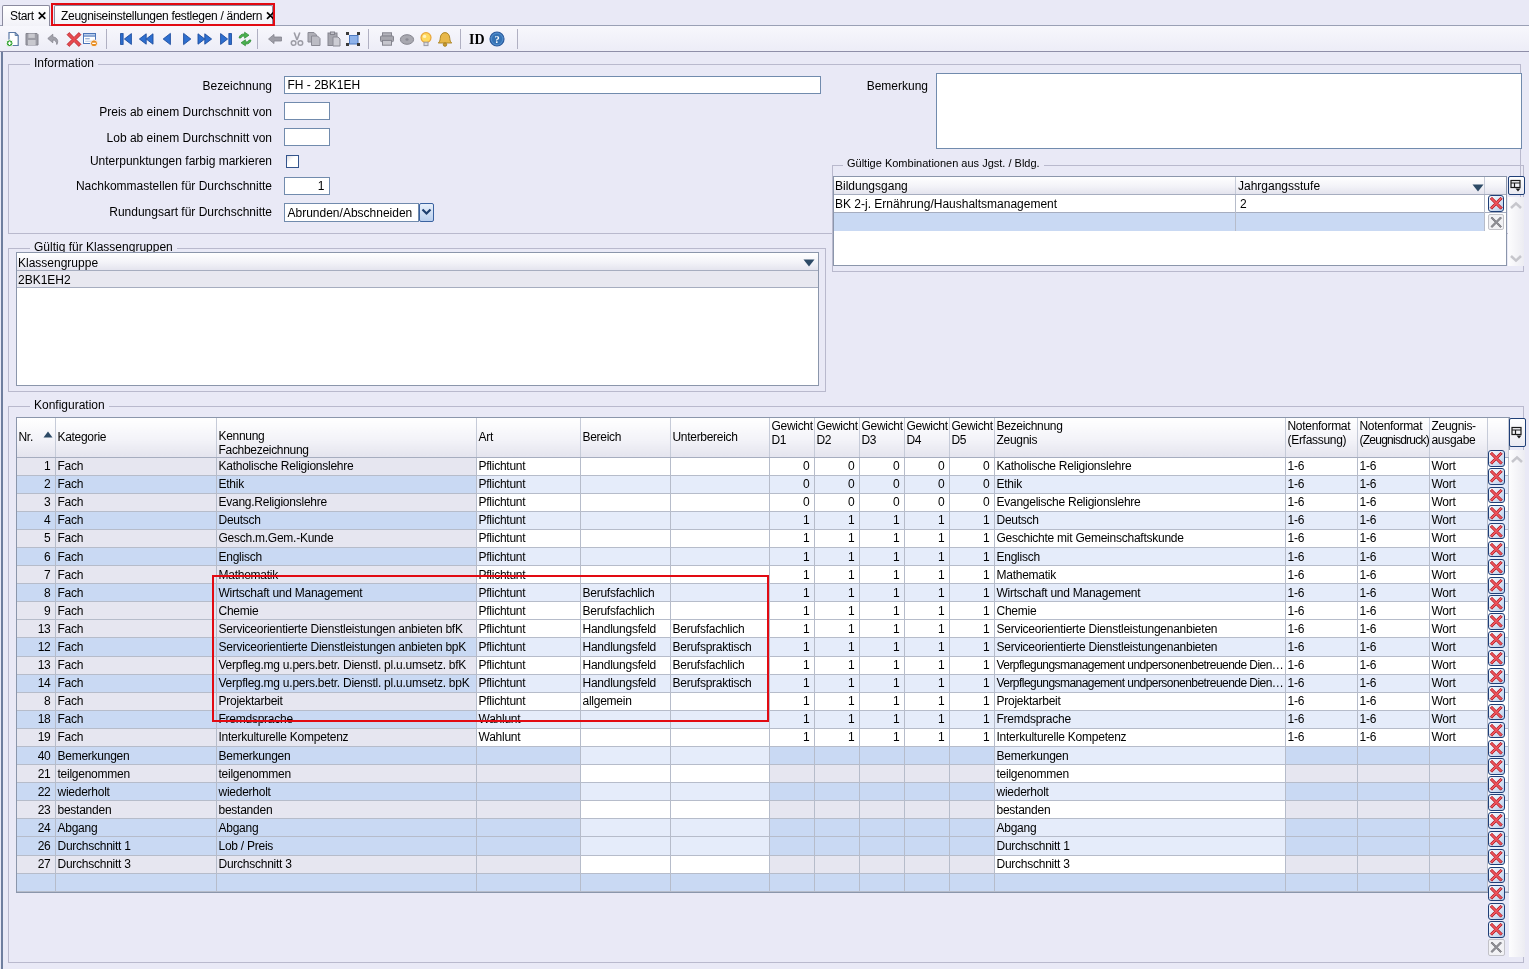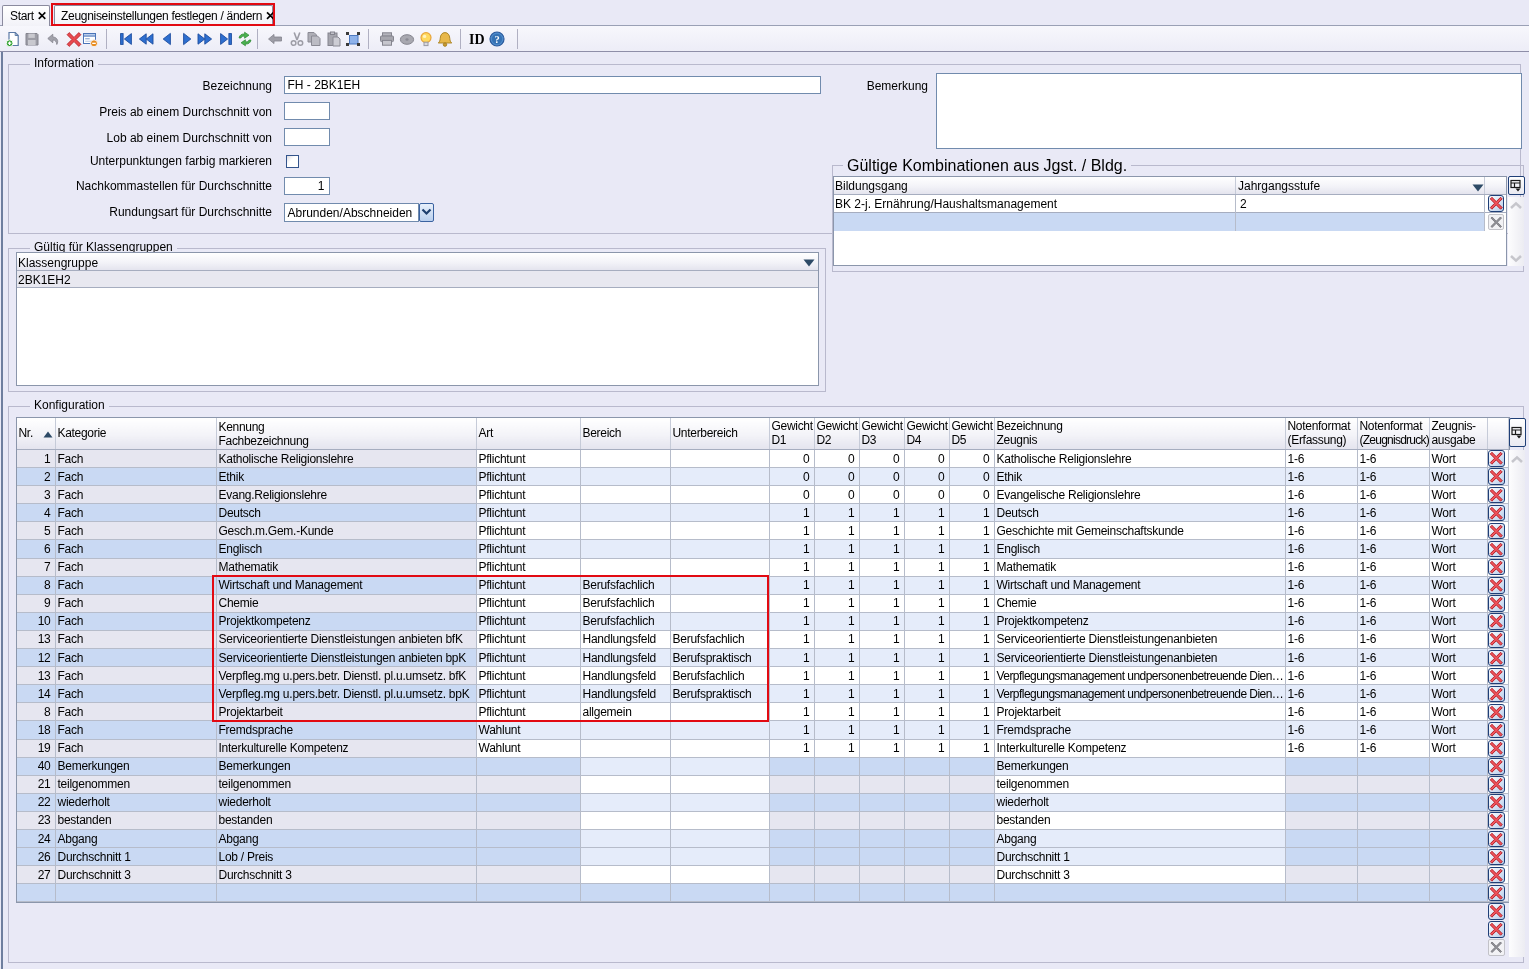--- a/index.html
+++ b/index.html
@@ -143,7 +143,7 @@
 <div class="lbl" style="left:700px;top:79px;width:228px;">Bemerkung</div>
 <div class="inp" style="left:936px;top:73px;width:586px;height:76px;"></div>
 <div class="abs" style="left:832px;top:164.5px;width:692px;height:107px;border:1px solid #b9b9cd;box-sizing:border-box;"></div>
-<div class="abs" style="left:843px;top:156.5px;background:#e9e9f6;padding:0 4px;font-size:16px;">Gültige Kombinationen aus Jgst. / Bldg.</div>
+<div class="abs" style="left:843px;top:156.5px;background:#e9e9f6;padding:0 4px;font-size:11px;">Gültige Kombinationen aus Jgst. / Bldg.</div>
 <div class="abs" style="left:833px;top:175.5px;width:674px;height:90.5px;background:#fff;border:1px solid #8b96ab;box-sizing:border-box;"></div>
 <div class="abs" style="left:834px;top:176.5px;width:672px;height:18px;background:linear-gradient(180deg,#ffffff 0%,#f3f3f8 55%,#e4e4ee 100%);border-bottom:1px solid #a6adbf;box-sizing:border-box;"></div>
 <div class="abs" style="left:835px;top:179px;font-size:12px;">Bildungsgang</div>

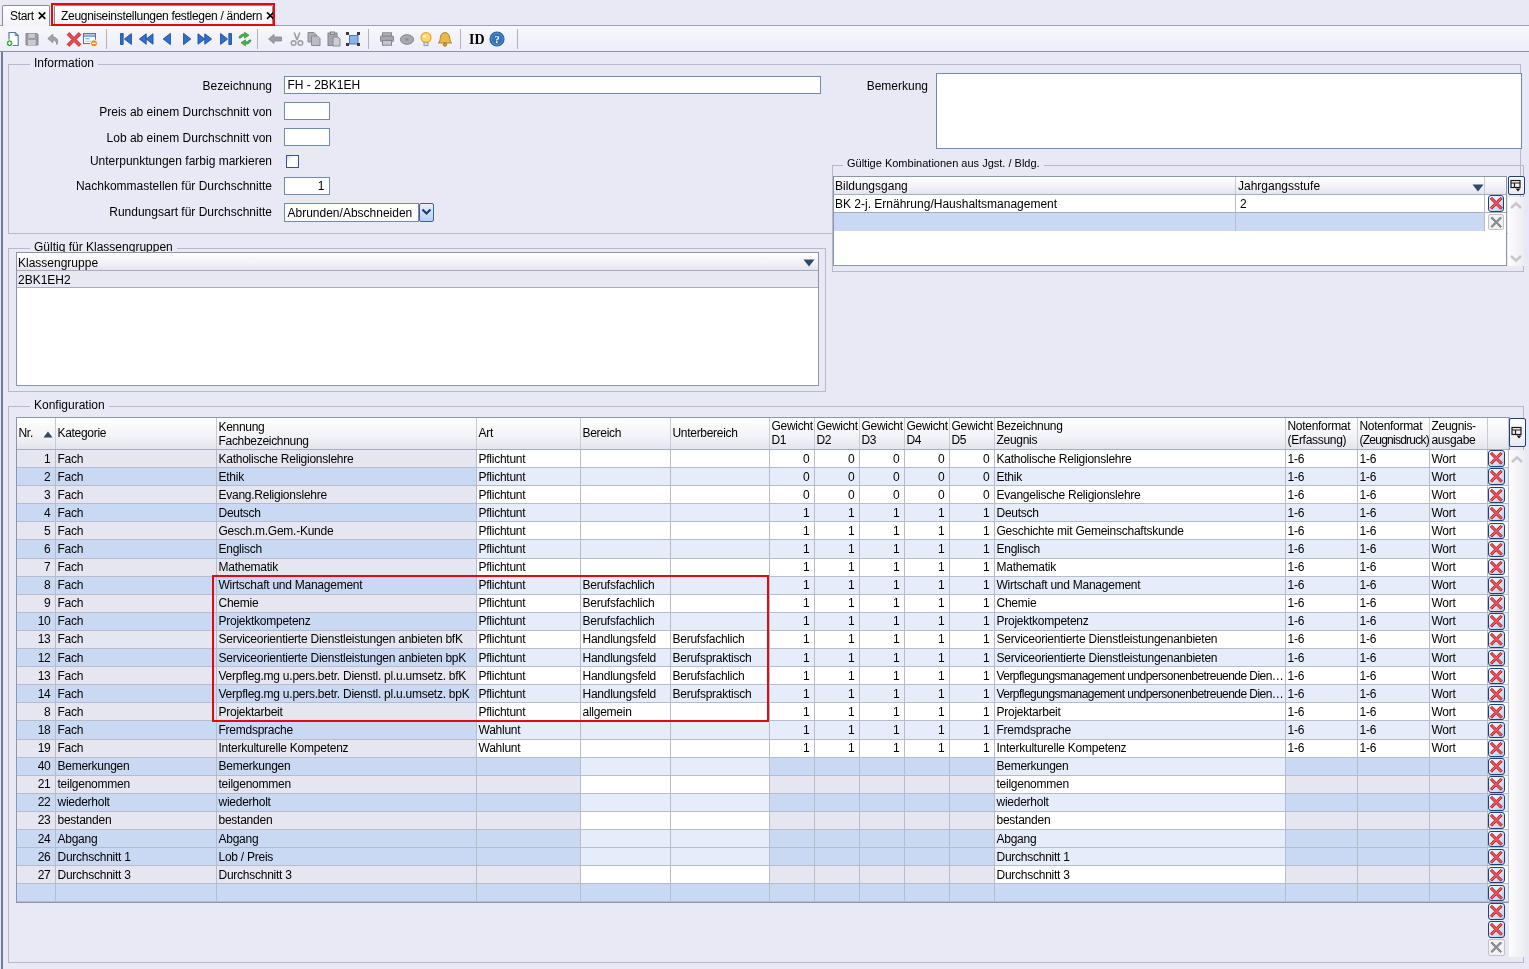--- a/index.html
+++ b/index.html
@@ -223,7 +223,7 @@
         <tr style="height:32.0px;">
 <td style="background:linear-gradient(180deg,#ffffff 0%,#f3f3f8 55%,#e4e4ee 100%);border-right:1px solid #c6cbd8;border-bottom:1px solid #a6adbf;letter-spacing:-0.3px;vertical-align:middle;padding-top:0;">Nr.</td>
 <td style="background:linear-gradient(180deg,#ffffff 0%,#f3f3f8 55%,#e4e4ee 100%);border-right:1px solid #c6cbd8;border-bottom:1px solid #a6adbf;letter-spacing:-0.3px;vertical-align:middle;padding-top:0;">Kategorie</td>
-<td style="background:linear-gradient(180deg,#ffffff 0%,#f3f3f8 55%,#e4e4ee 100%);border-right:1px solid #c6cbd8;border-bottom:1px solid #a6adbf;letter-spacing:-0.3px;vertical-align:top;padding-top:2px;">Kennung<br>Fachbezeichnung</td>
+<td style="background:linear-gradient(180deg,#ffffff 0%,#f3f3f8 55%,#e4e4ee 100%);border-right:1px solid #c6cbd8;border-bottom:1px solid #a6adbf;letter-spacing:-0.3px;vertical-align:top;padding-top:11px;">Kennung<br>Fachbezeichnung</td>
 <td style="background:linear-gradient(180deg,#ffffff 0%,#f3f3f8 55%,#e4e4ee 100%);border-right:1px solid #c6cbd8;border-bottom:1px solid #a6adbf;letter-spacing:-0.3px;vertical-align:middle;padding-top:0;">Art</td>
 <td style="background:linear-gradient(180deg,#ffffff 0%,#f3f3f8 55%,#e4e4ee 100%);border-right:1px solid #c6cbd8;border-bottom:1px solid #a6adbf;letter-spacing:-0.3px;vertical-align:middle;padding-top:0;">Bereich</td>
 <td style="background:linear-gradient(180deg,#ffffff 0%,#f3f3f8 55%,#e4e4ee 100%);border-right:1px solid #c6cbd8;border-bottom:1px solid #a6adbf;letter-spacing:-0.3px;vertical-align:middle;padding-top:0;">Unterbereich</td>

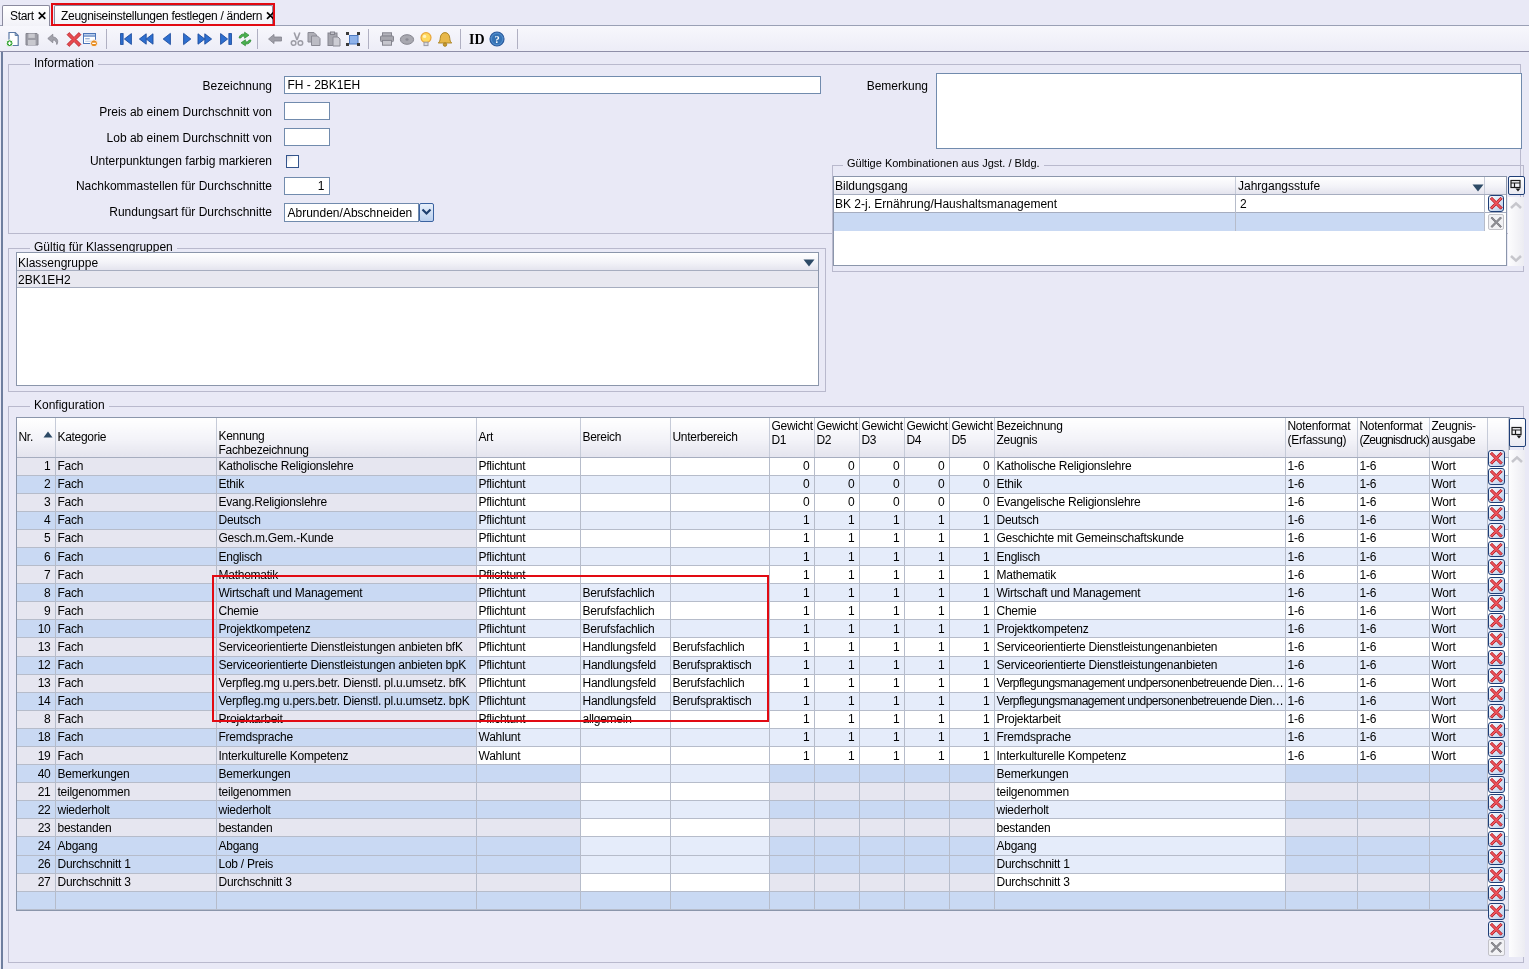--- a/index.html
+++ b/index.html
@@ -401,24 +401,6 @@
 <td style="background:#ffffff;padding:0;"></td>
 </tr>
 <tr>
-<td class="num" style="background:#c9d9f3;">10</td>
-<td style="background:#c9d9f3;">Fach</td>
-<td style="background:#c9d9f3;">Projektkompetenz</td>
-<td style="background:#e5ecfa;">Pflichtunt</td>
-<td style="background:#e5ecfa;">Berufsfachlich</td>
-<td style="background:#e5ecfa;"></td>
-<td class="num" style="background:#e5ecfa;">1</td>
-<td class="num" style="background:#e5ecfa;">1</td>
-<td class="num" style="background:#e5ecfa;">1</td>
-<td class="num" style="background:#e5ecfa;">1</td>
-<td class="num" style="background:#e5ecfa;">1</td>
-<td style="background:#e5ecfa;">Projektkompetenz</td>
-<td style="background:#e5ecfa;">1-6</td>
-<td style="background:#e5ecfa;">1-6</td>
-<td style="background:#e5ecfa;">Wort</td>
-<td style="background:#e5ecfa;padding:0;"></td>
-</tr>
-<tr>
 <td class="num" style="background:#e6e6f0;">13</td>
 <td style="background:#e6e6f0;">Fach</td>
 <td style="background:#e6e6f0;">Serviceorientierte Dienstleistungen anbieten bfK</td>

